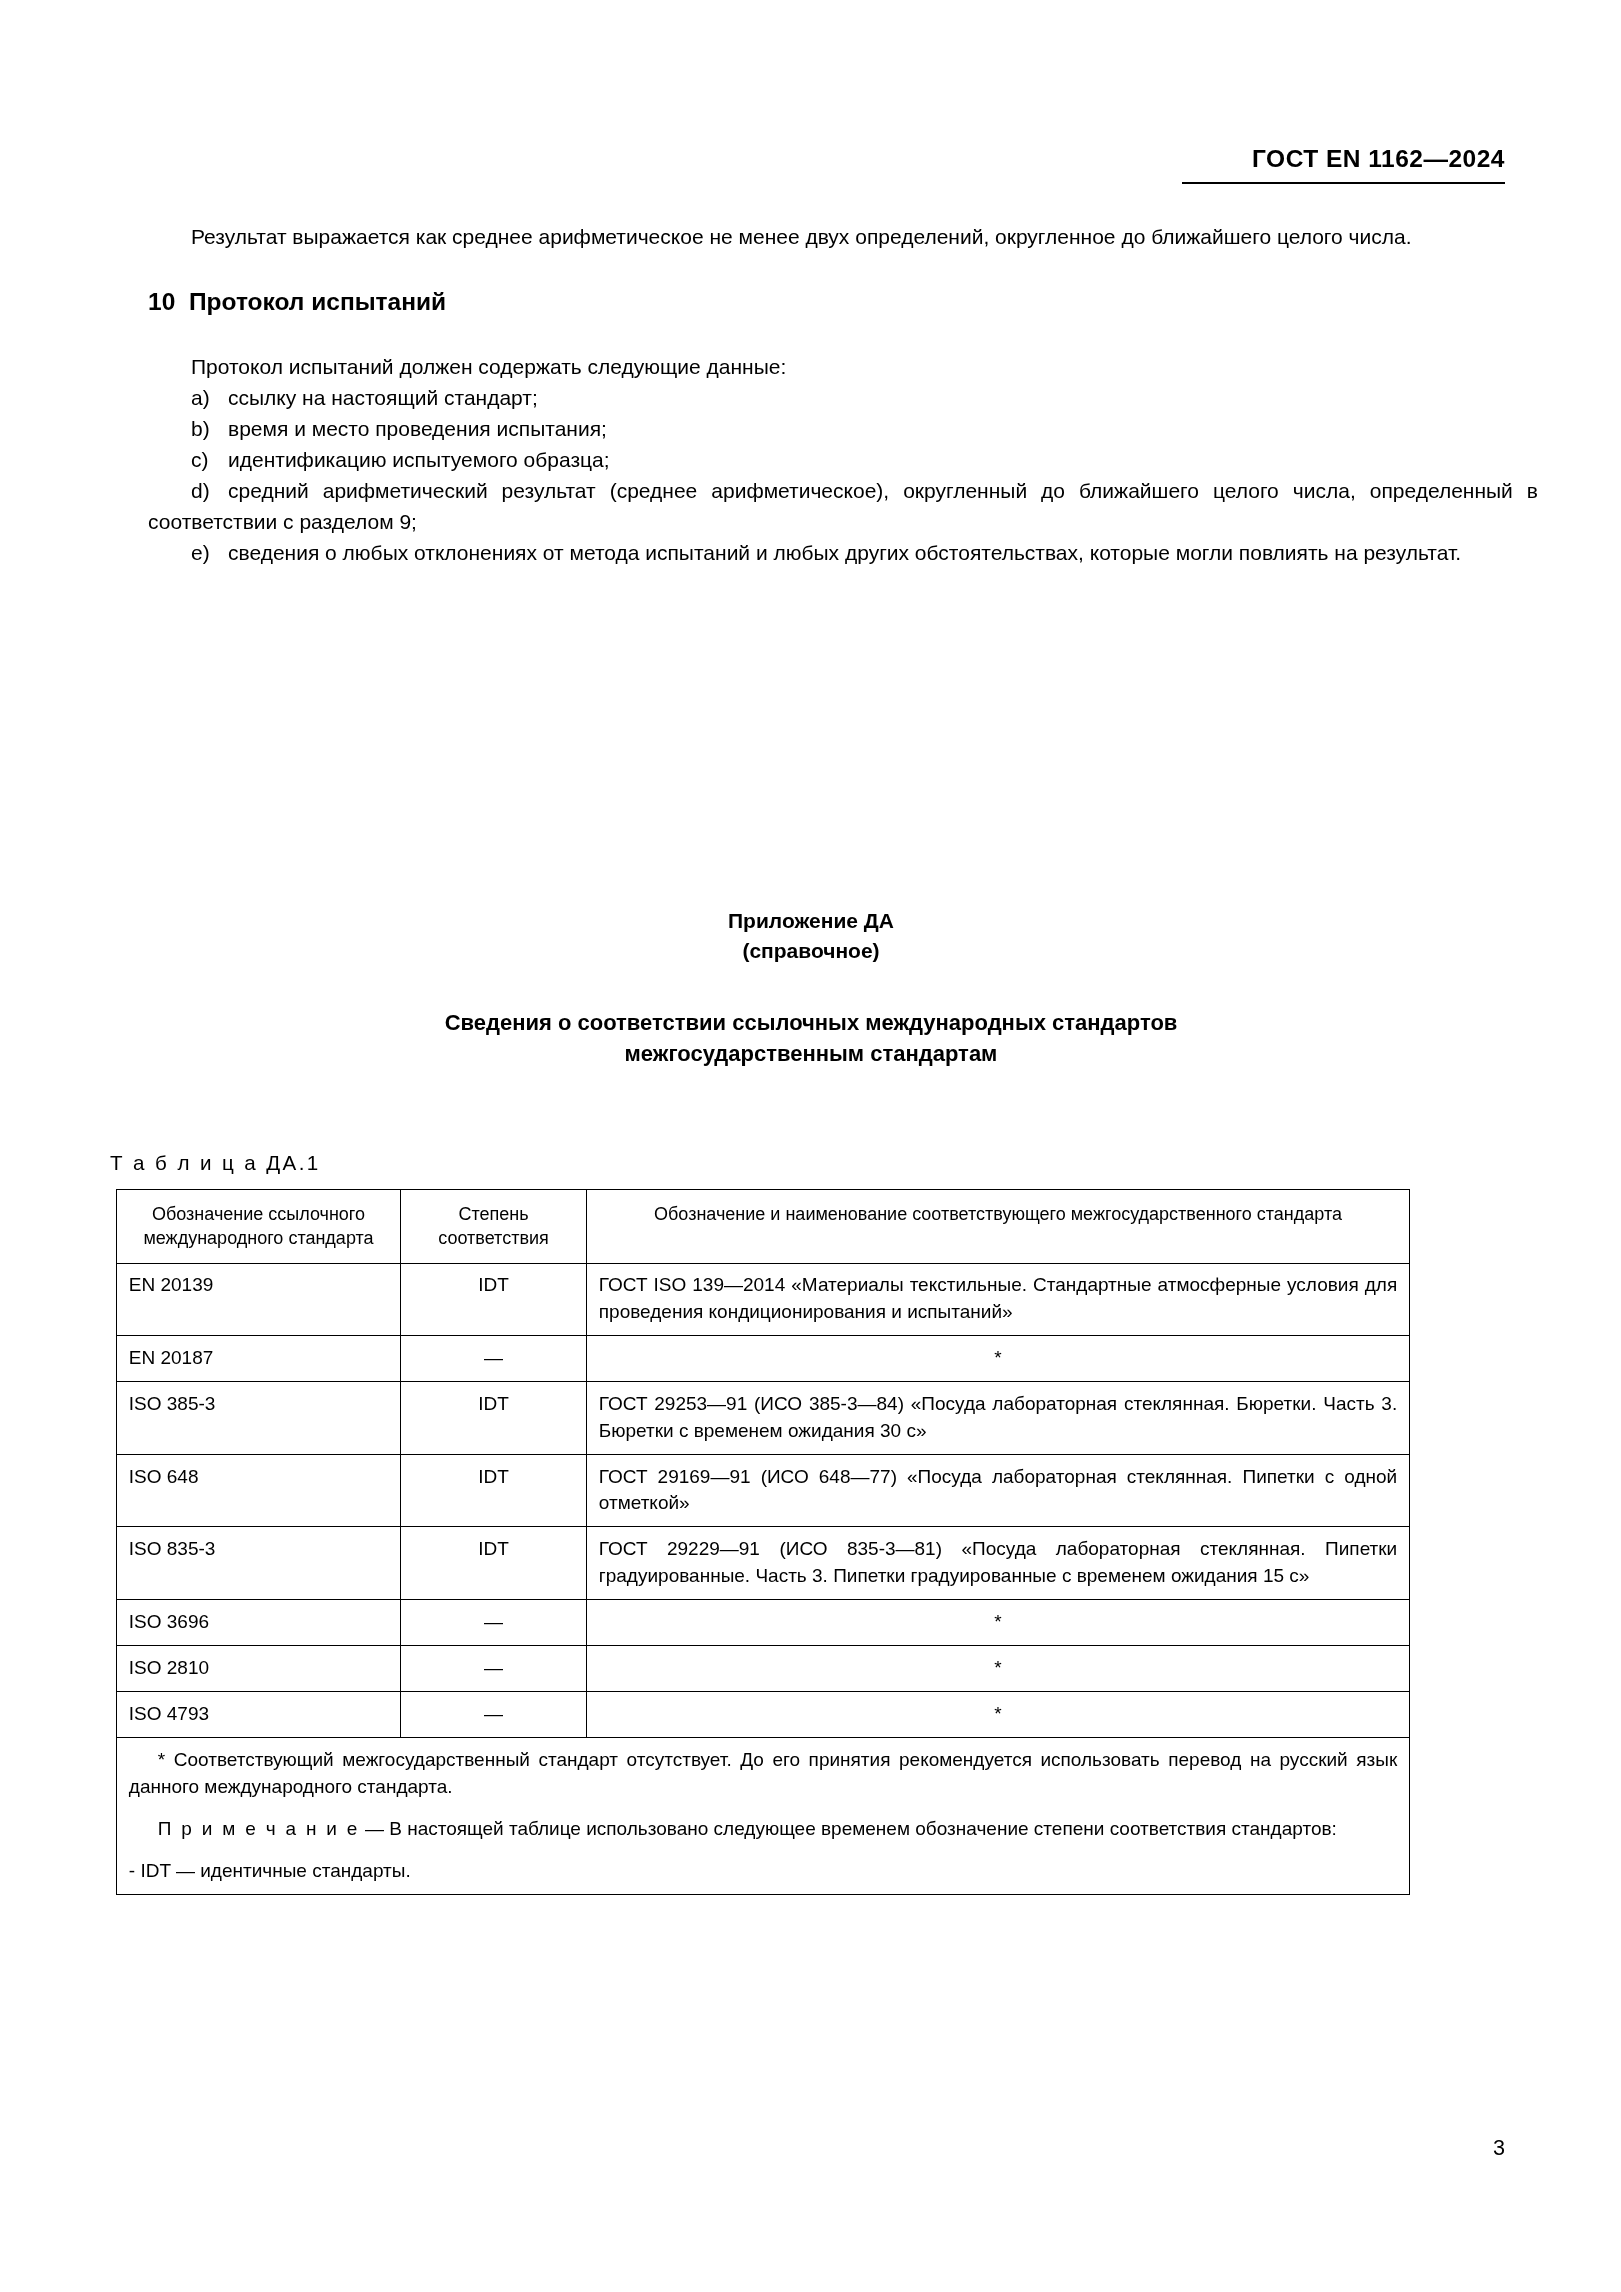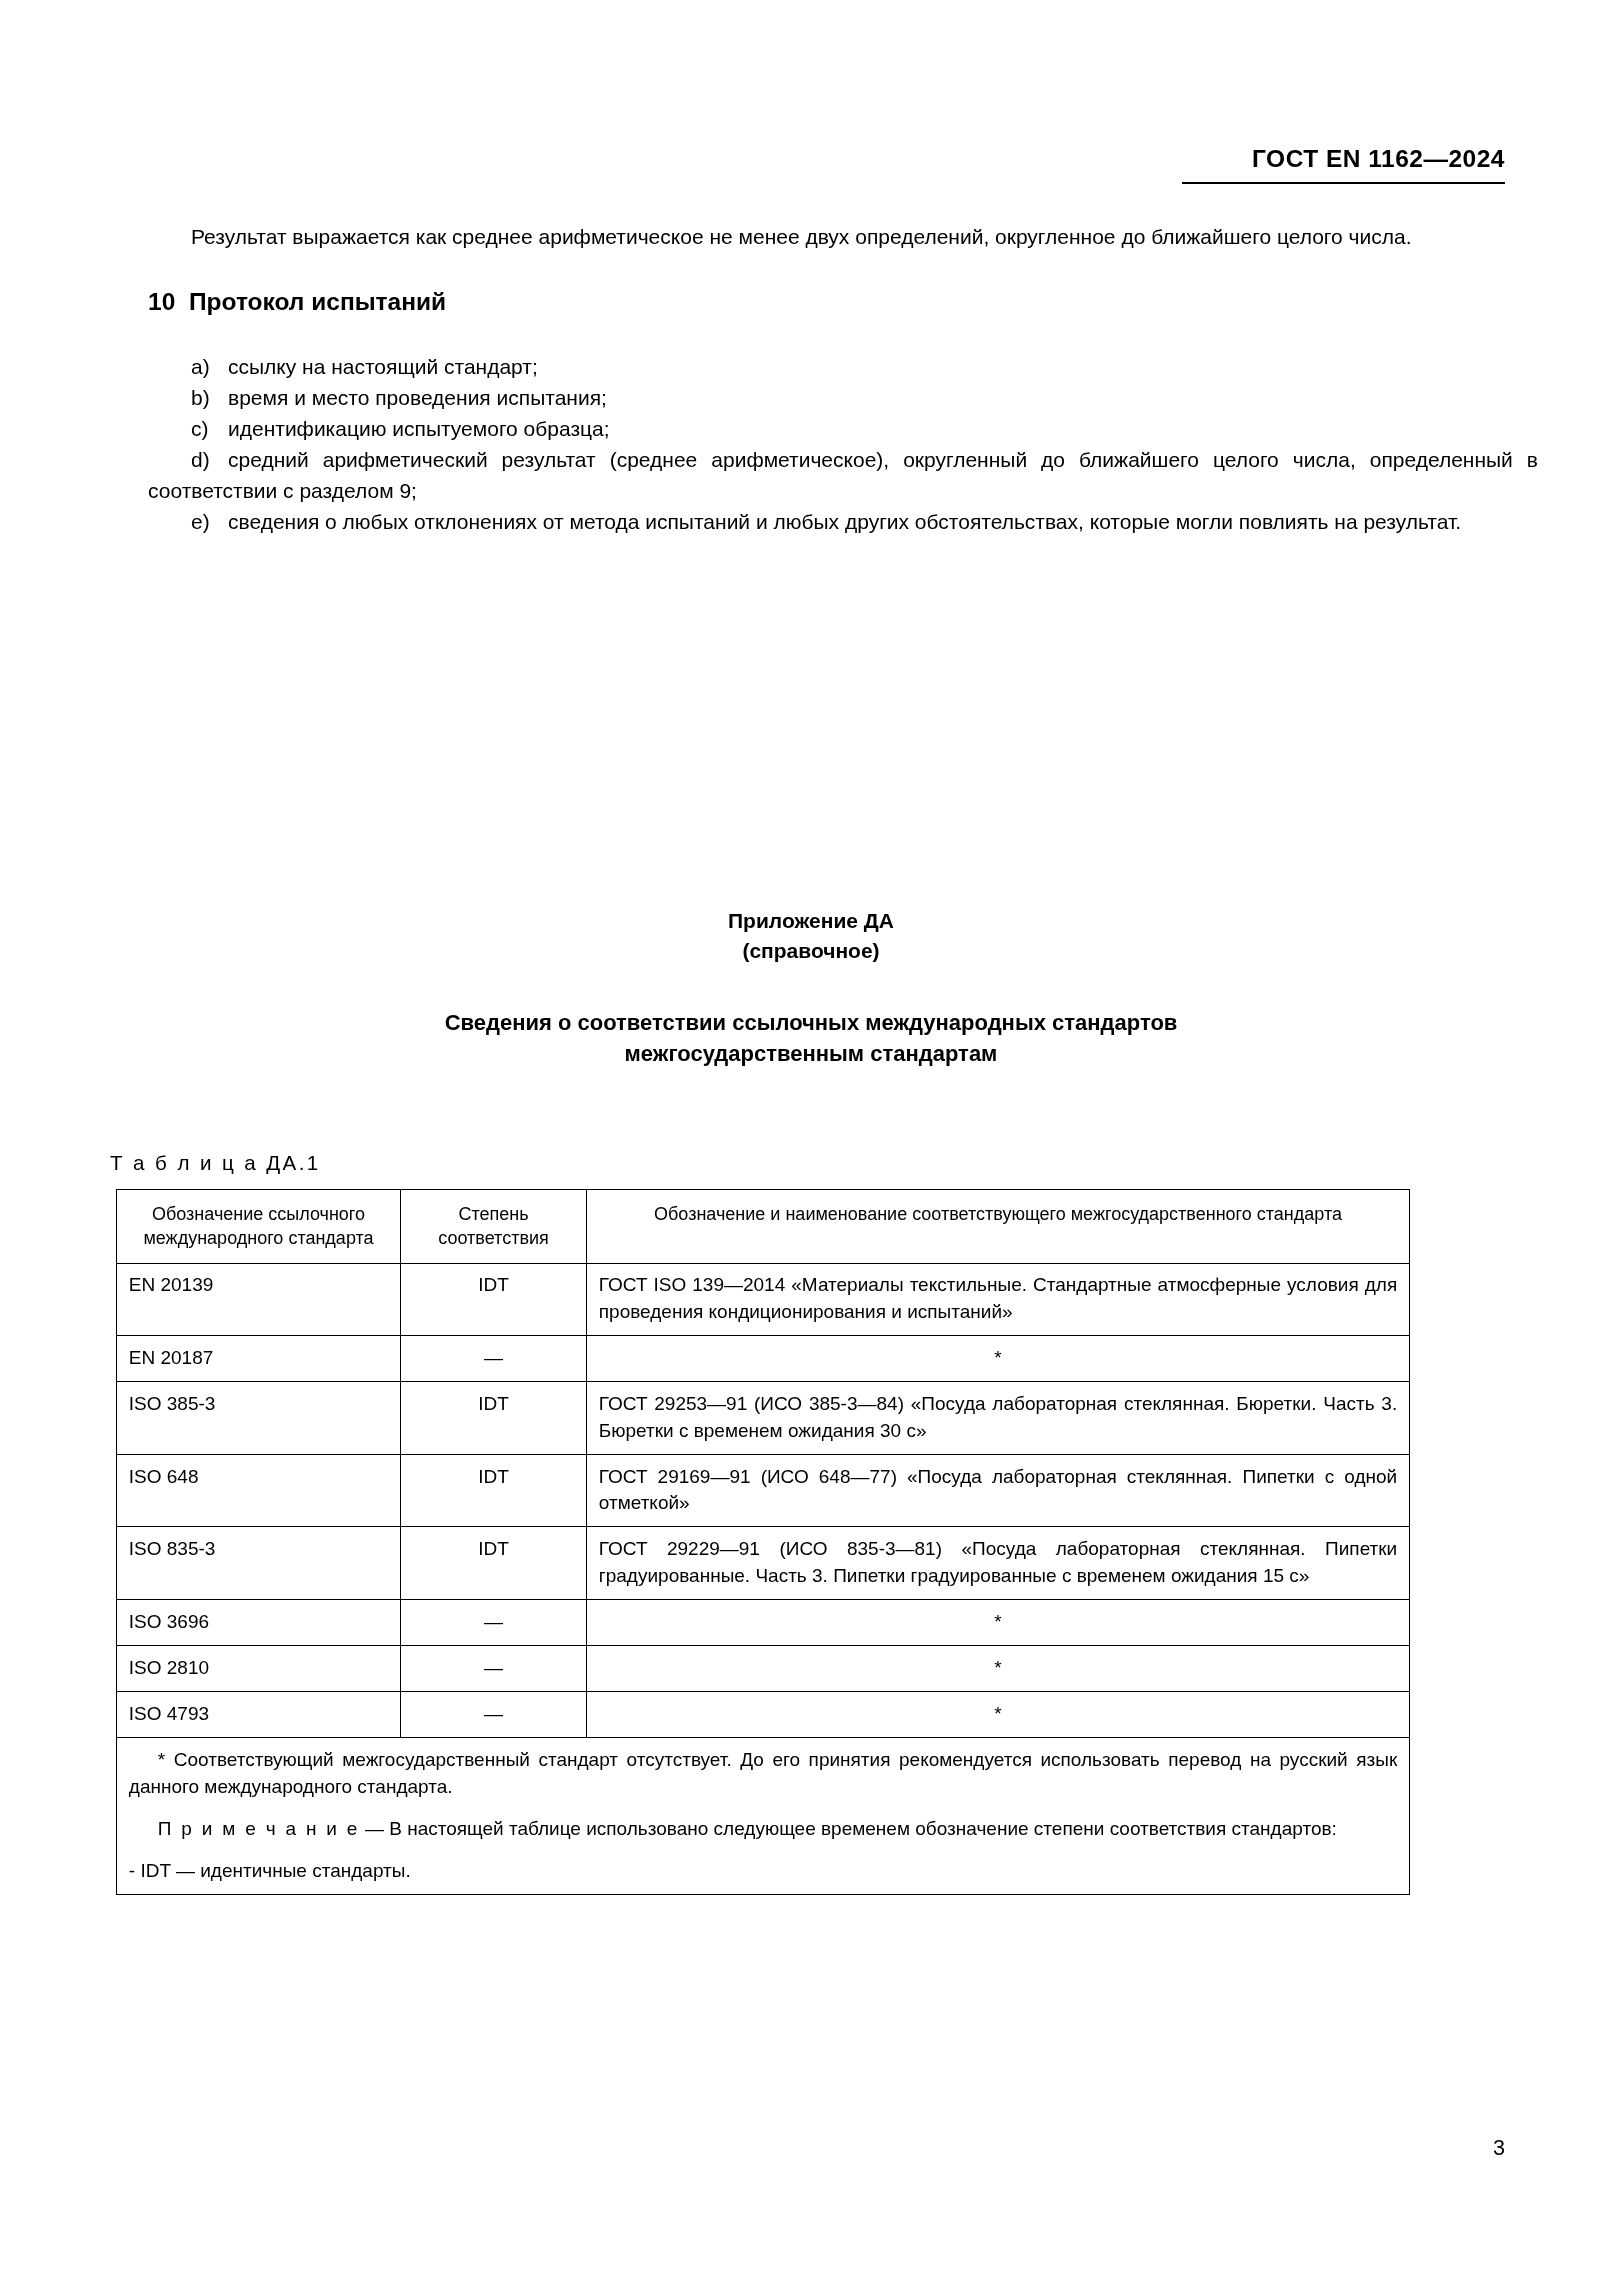--- a/index.html
+++ b/index.html
@@ -201,6 +201,7 @@
 
     <div class="gap-lg"></div>
 
+    <p class="para indent">Протокол испытаний должен содержать следующие данные:</p>
 
     <ul class="listing">
       <li class="single">

